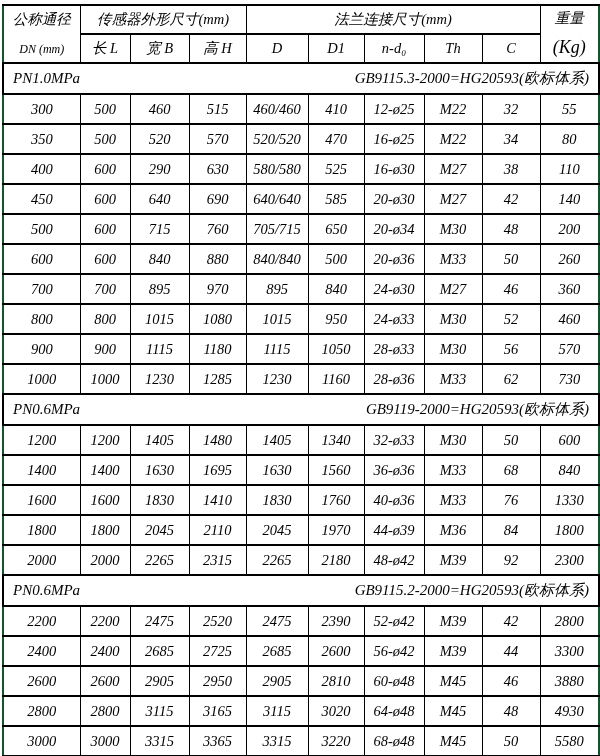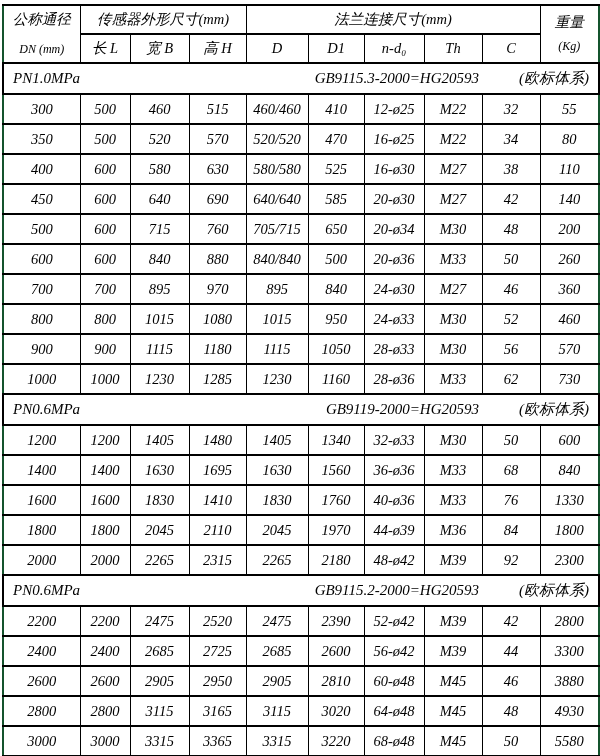--- a/index.html
+++ b/index.html
@@ -45,7 +45,7 @@
   .spec tr.section-row { height: 31px; }
   .zh { font-size: 15px; }
   .dn-unit { font-size: 12px; margin-top: 15px; }
-  .weight-unit { font-size: 12px; margin-top: 10px; }
+  .weight-unit { font-size: 18px; margin-top: 10px; }
   tr.section-row td { border-left-width: 2px; border-right-width: 2px; }
   .sec-wrap {
     display: flex;

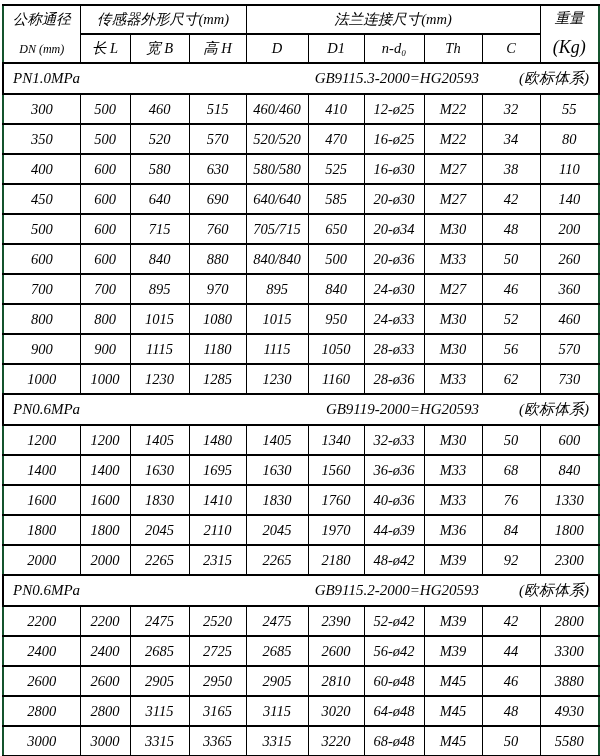--- a/index.html
+++ b/index.html
@@ -52,7 +52,6 @@
     align-items: center;
     padding: 0 9px 0 9px;
     font-size: 15px;
-    gap: 40px;
   }
   .sec-pressure { width: 84px; text-align: left; flex: 0 0 auto; }
   .sec-standard { flex: 1 1 auto; text-align: right; }

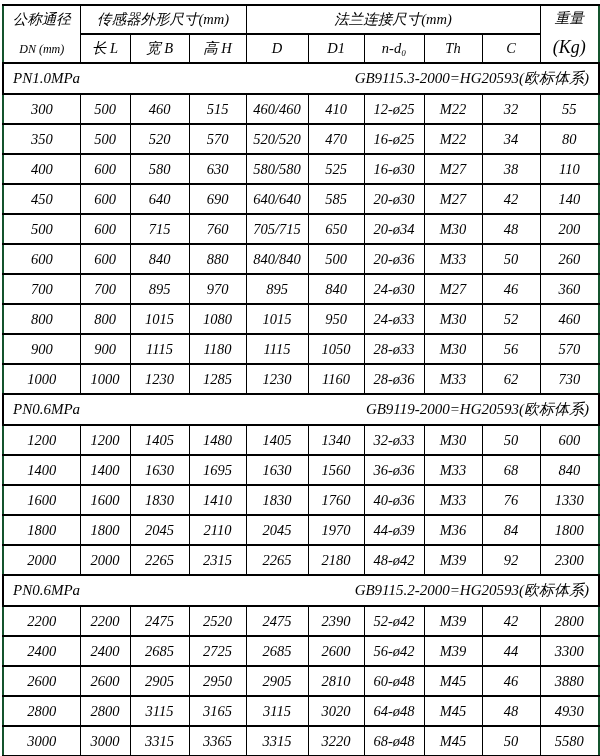--- a/index.html
+++ b/index.html
@@ -135,7 +135,7 @@
         <tr class="data-row">
           <td>400</td>
           <td>600</td>
-          <td>580</td>
+          <td>290</td>
           <td>630</td>
           <td>580/580</td>
           <td>525</td>

